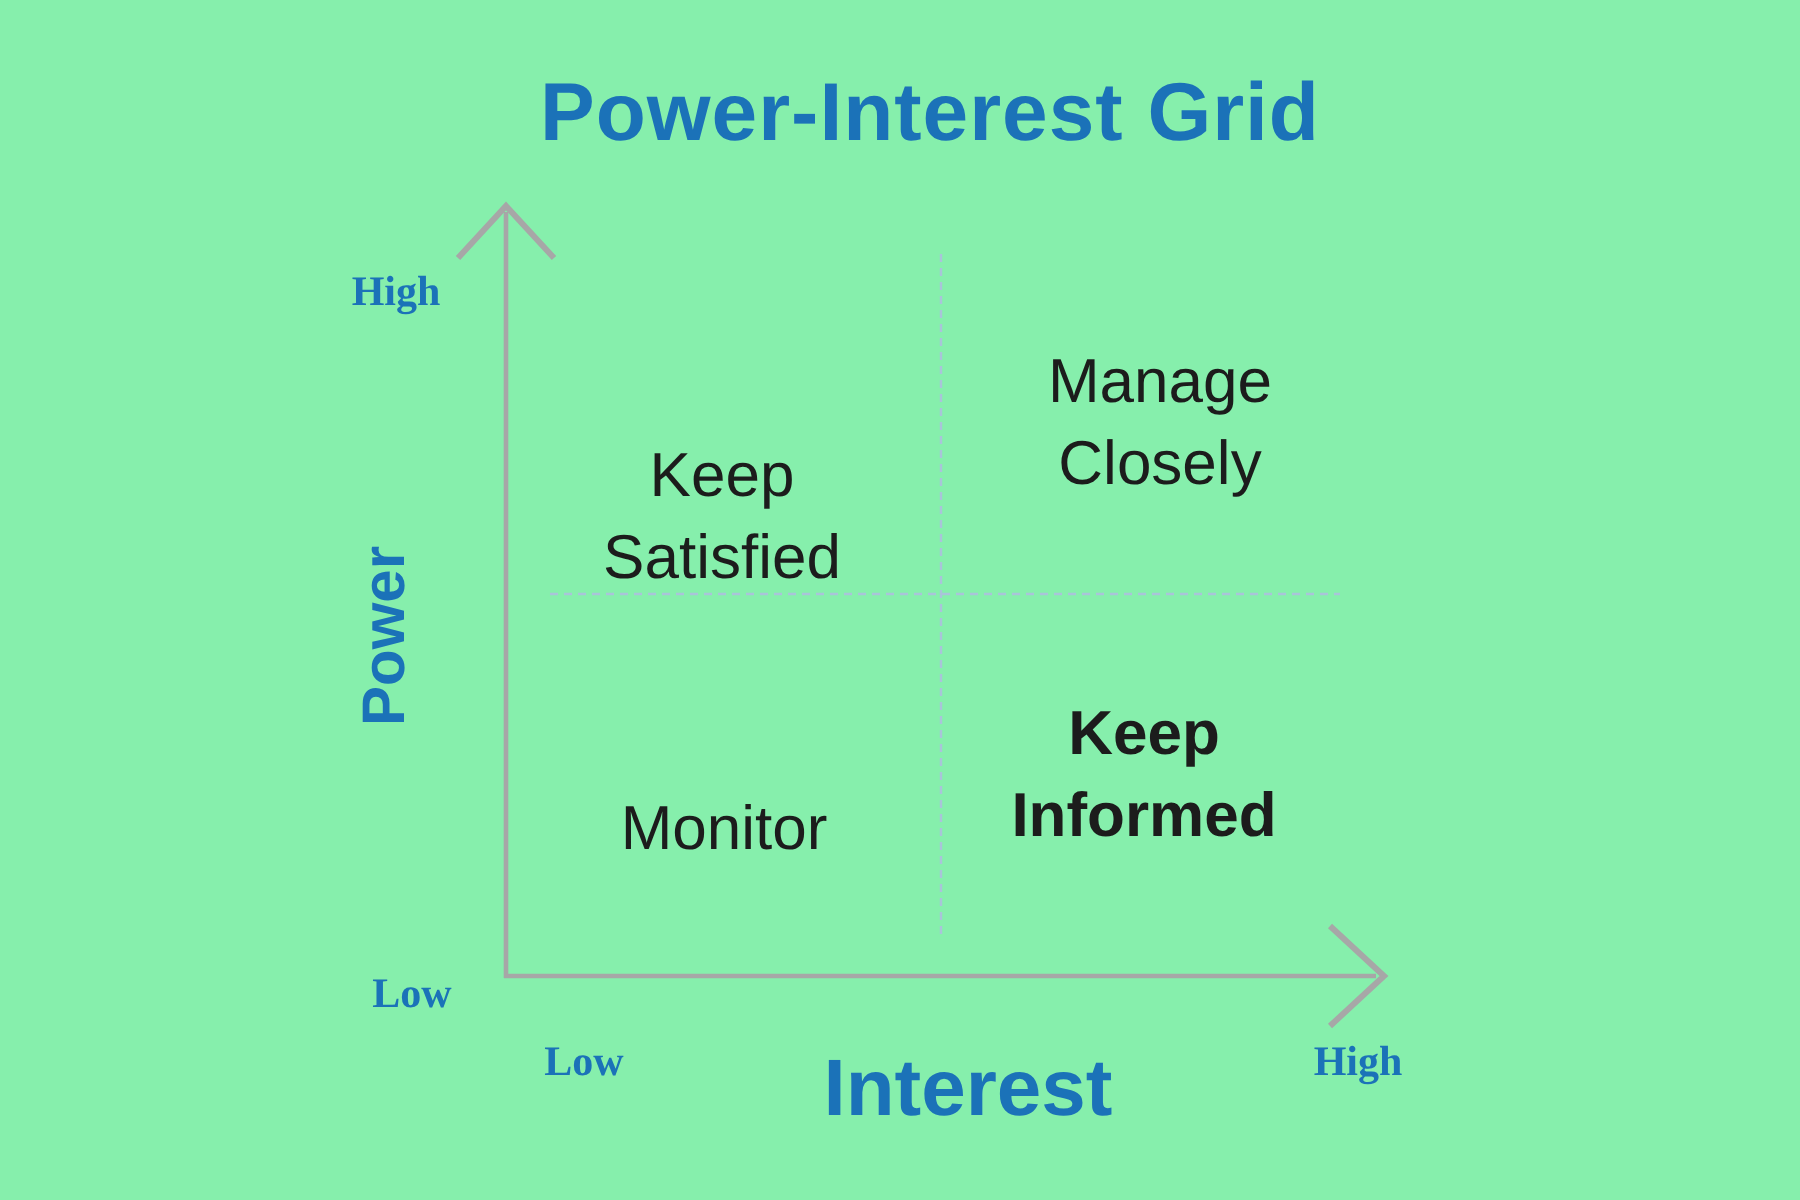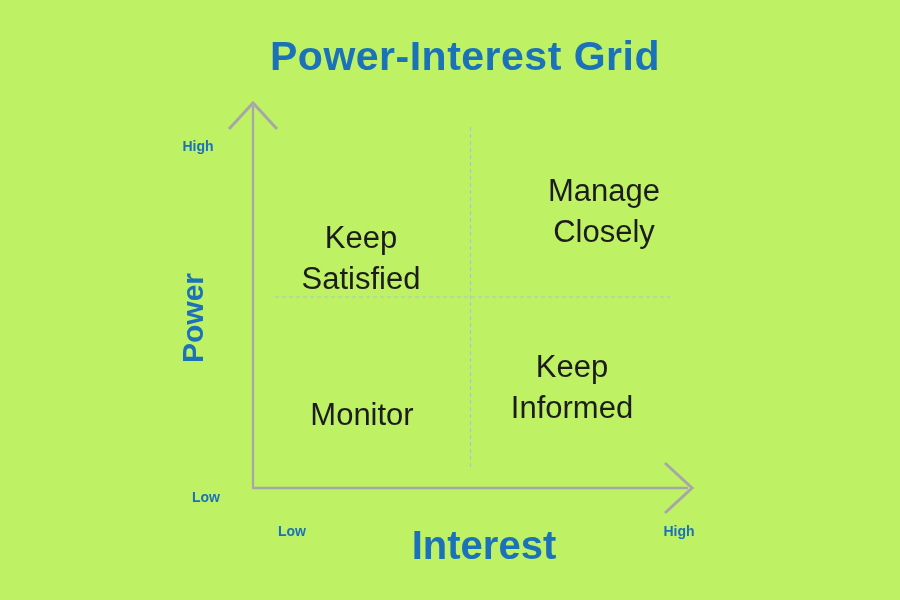--- a/index.html
+++ b/index.html
@@ -12,7 +12,7 @@
     position: relative;
     width: 900px;
     height: 600px;
-    background: #bef264;
+    background: #86efac;
     overflow: hidden;
   }
   .axes-layer {

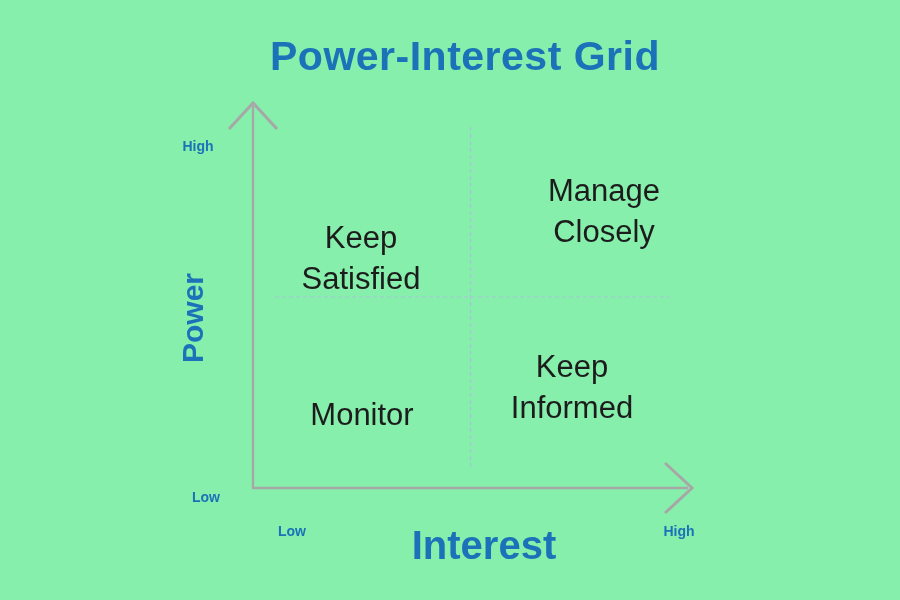--- a/index.html
+++ b/index.html
@@ -57,8 +57,9 @@
     white-space: nowrap;
   }
   .tick-label {
-    font-size: 14px;
+    font-size: 21px;
     transform: translate(-50%, -50%);
+    font-family: Liberation Serif, serif;
   }
   .y-axis-title {
     font-size: 30px;

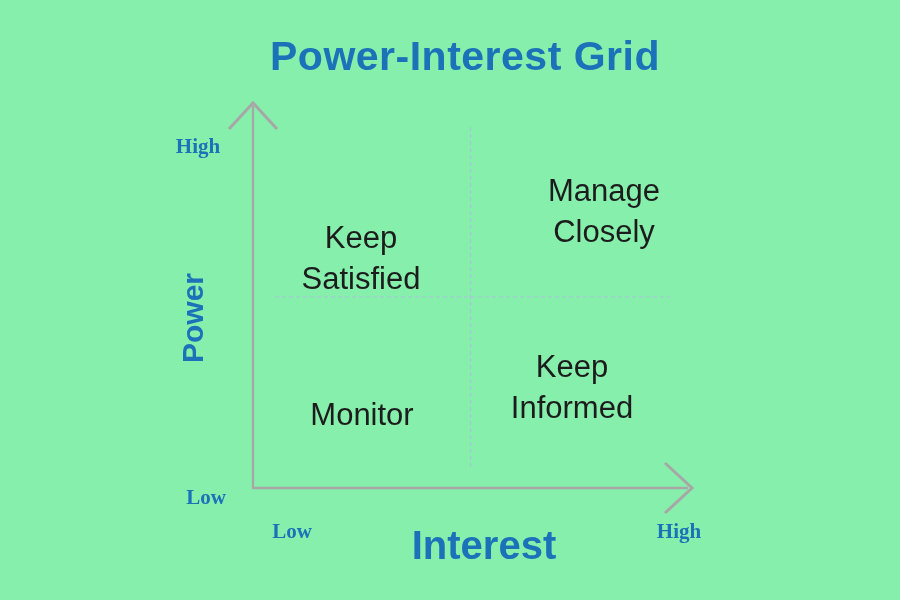--- a/index.html
+++ b/index.html
@@ -110,7 +110,7 @@
   <div class="blue-label x-axis-title" style="left:484px; top:545px;">Interest</div>
 
   <div class="quadrant-label" style="left:361px; top:211px;margin-top:48px;">Keep Satisfied</div>
-  <div class="quadrant-label" style="left:604px; top:212px;">Manage Closely</div>
+  <div class="quadrant-label" style="left:580px; top:212px;">Manage Closely</div>
   <div class="quadrant-label" style="left:362px; top:387px;margin-top:28px;">Monitor</div>
   <div class="quadrant-label" style="left:572px; top:388px;">Keep Informed</div>
 

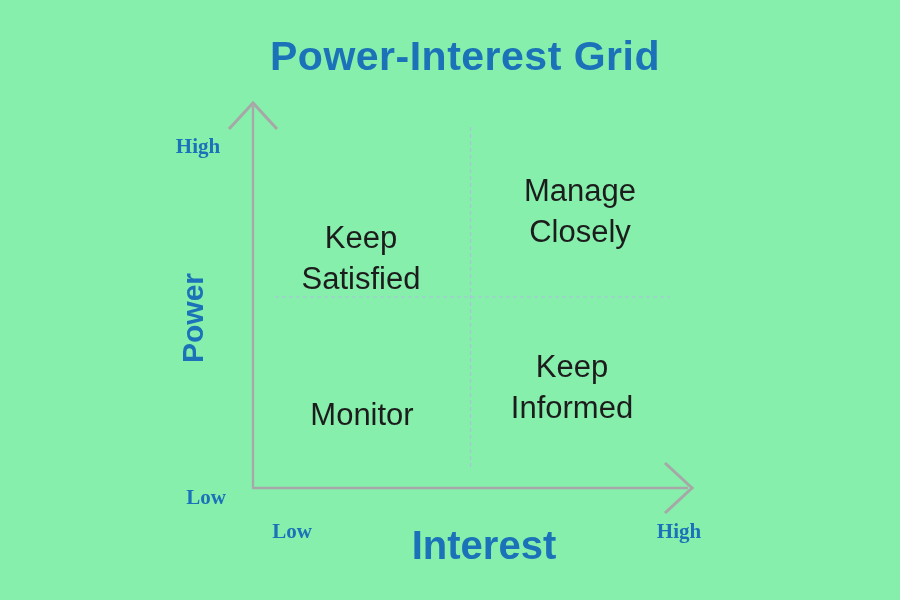--- a/index.html
+++ b/index.html
@@ -112,7 +112,7 @@
   <div class="quadrant-label" style="left:361px; top:211px;margin-top:48px;">Keep Satisfied</div>
   <div class="quadrant-label" style="left:580px; top:212px;">Manage Closely</div>
   <div class="quadrant-label" style="left:362px; top:387px;margin-top:28px;">Monitor</div>
-  <div class="quadrant-label" style="left:572px; top:388px;">Keep Informed</div>
+  <div class="quadrant-label" style="left:572px; top:388px;font-weight:bold;">Keep Informed</div>
 
 </div>
 

